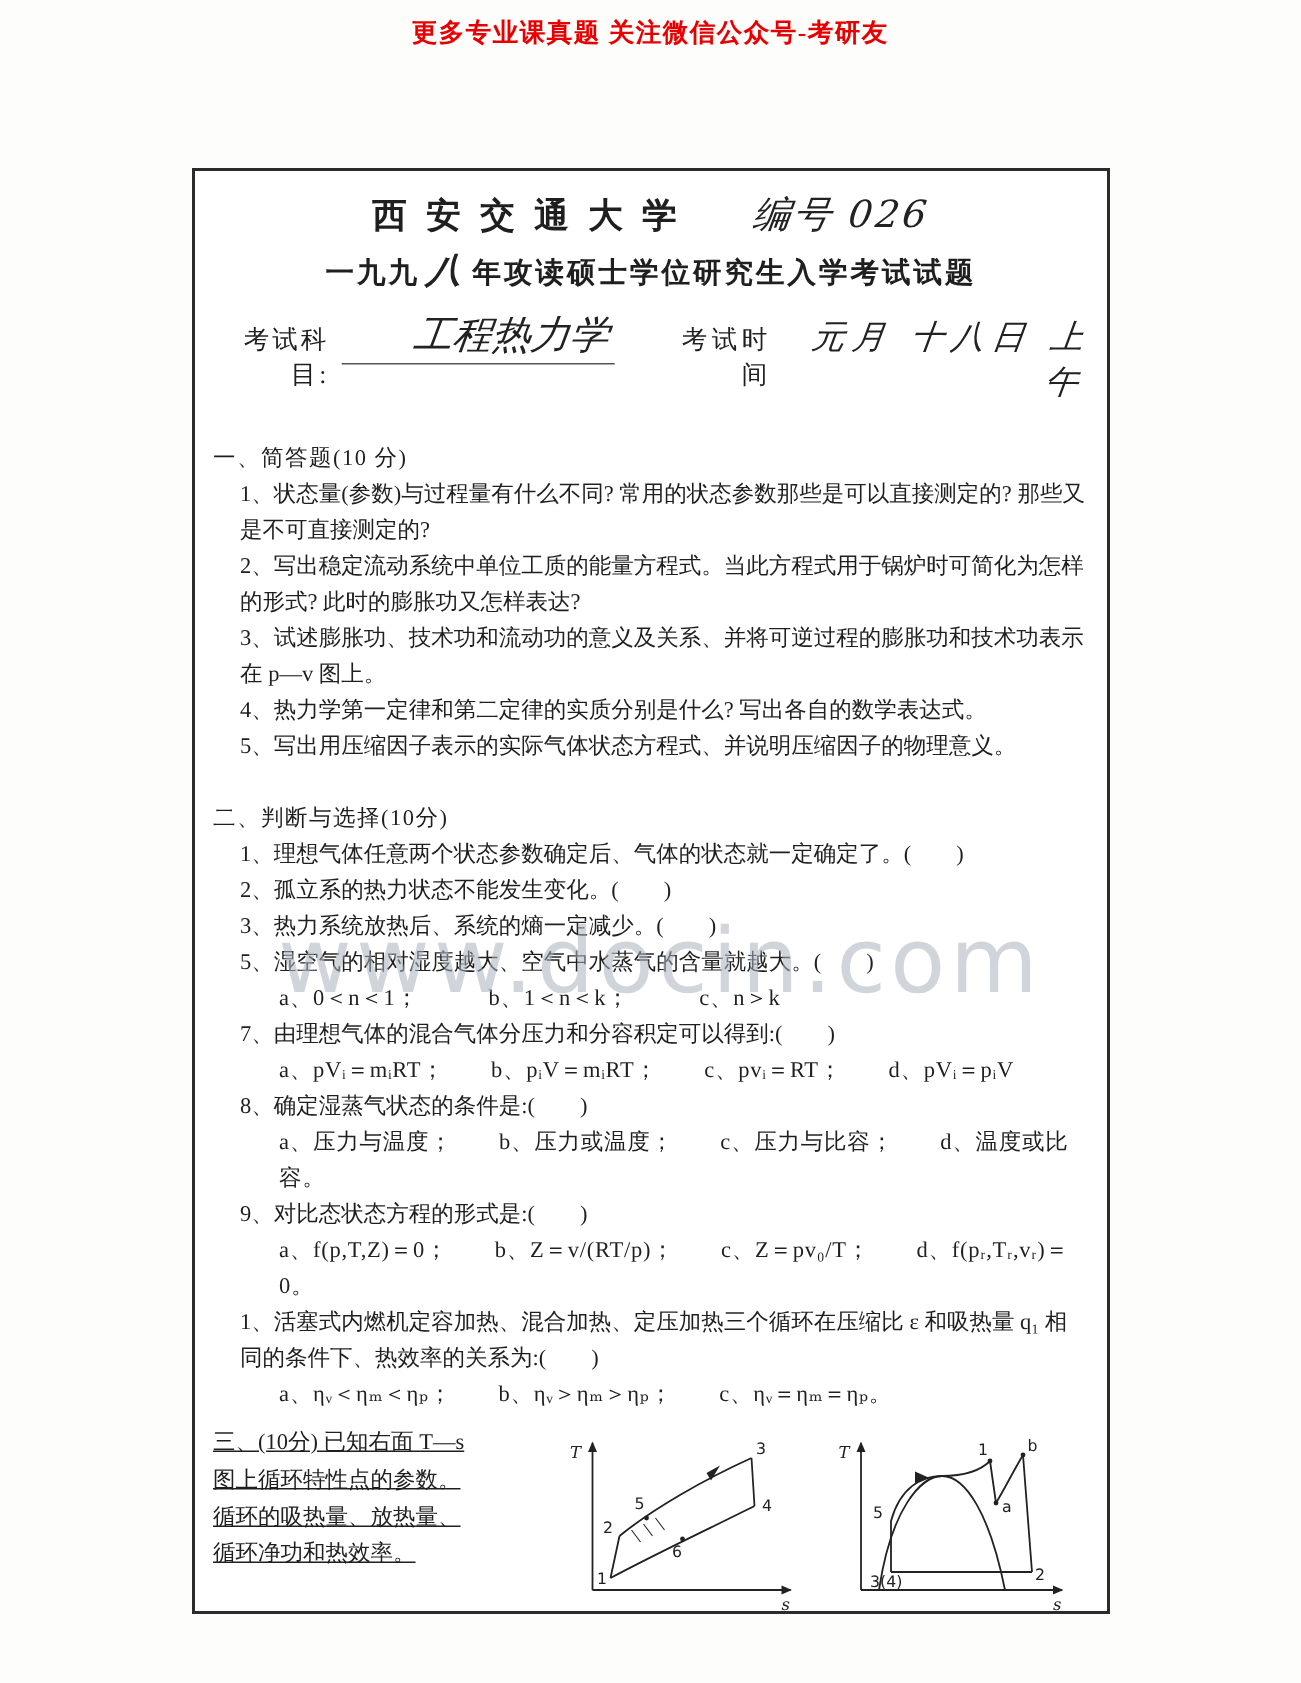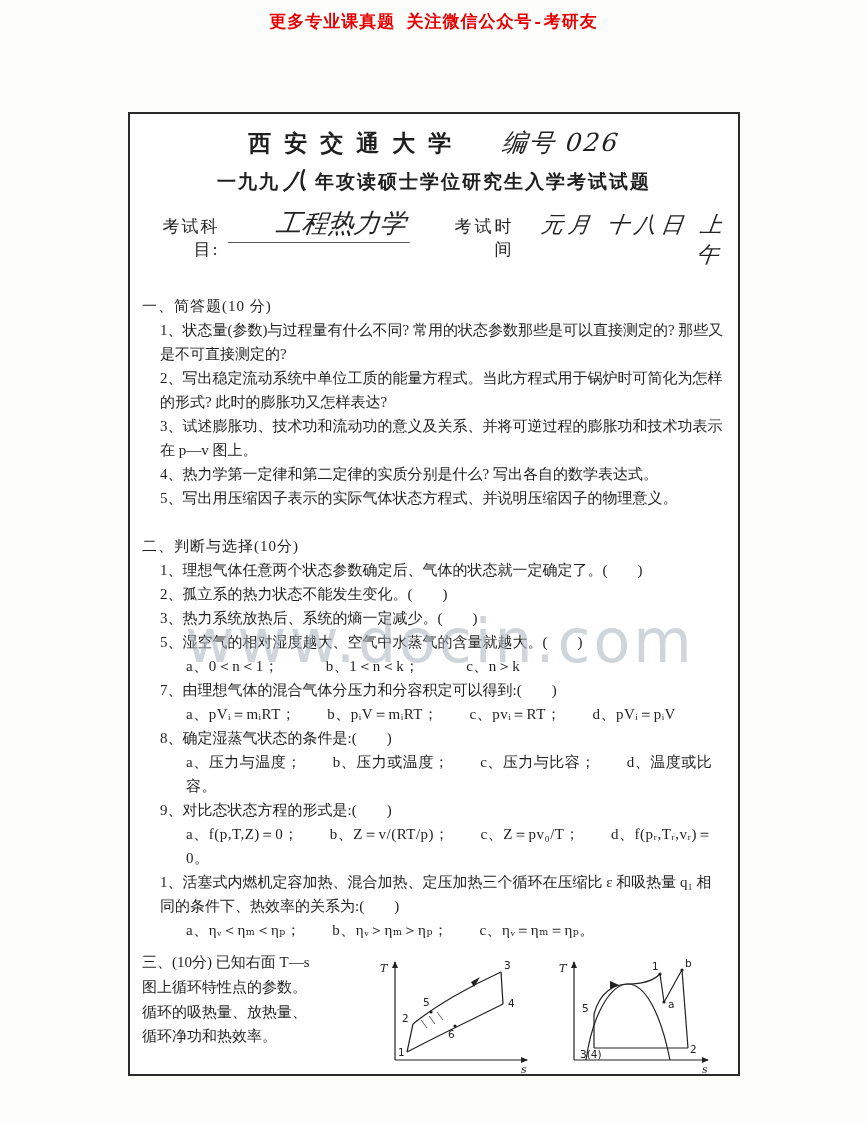--- a/index.html
+++ b/index.html
@@ -15,7 +15,7 @@
     position:absolute; top:10px; left:0; width:100%;
     text-align:center;
     color:#e60000; font-weight:700; font-size:17px; letter-spacing:1px;
-    font-family:Liberation Mono, monospace;
+    font-family:Liberation Serif, serif;
   }
   .frame {
     position:absolute; left:128px; top:112px;

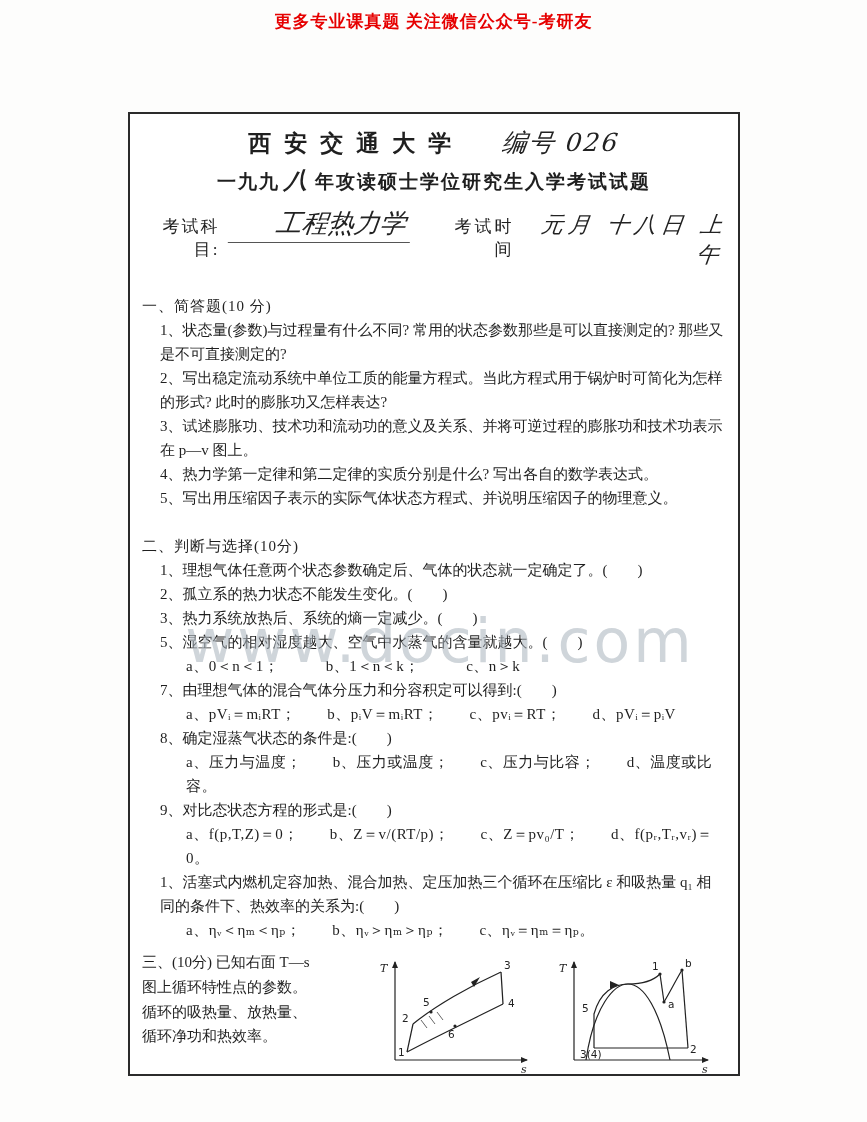--- a/index.html
+++ b/index.html
@@ -50,7 +50,7 @@
   .q { padding-left:18px; }
   .opt { padding-left:44px; letter-spacing:0.5px; }
   
-  .sec3 { display:flex; margin-top:8px; }
+  .sec3 { display:flex; margin-top:8px;text-decoration:underline; }
   .sec3-text { width:222px; flex:0 0 auto; }
   .sec3-text div { line-height:1.65; }
   .figs { flex:1; display:flex; justify-content:space-around; align-items:flex-start; padding-top:4px; }

